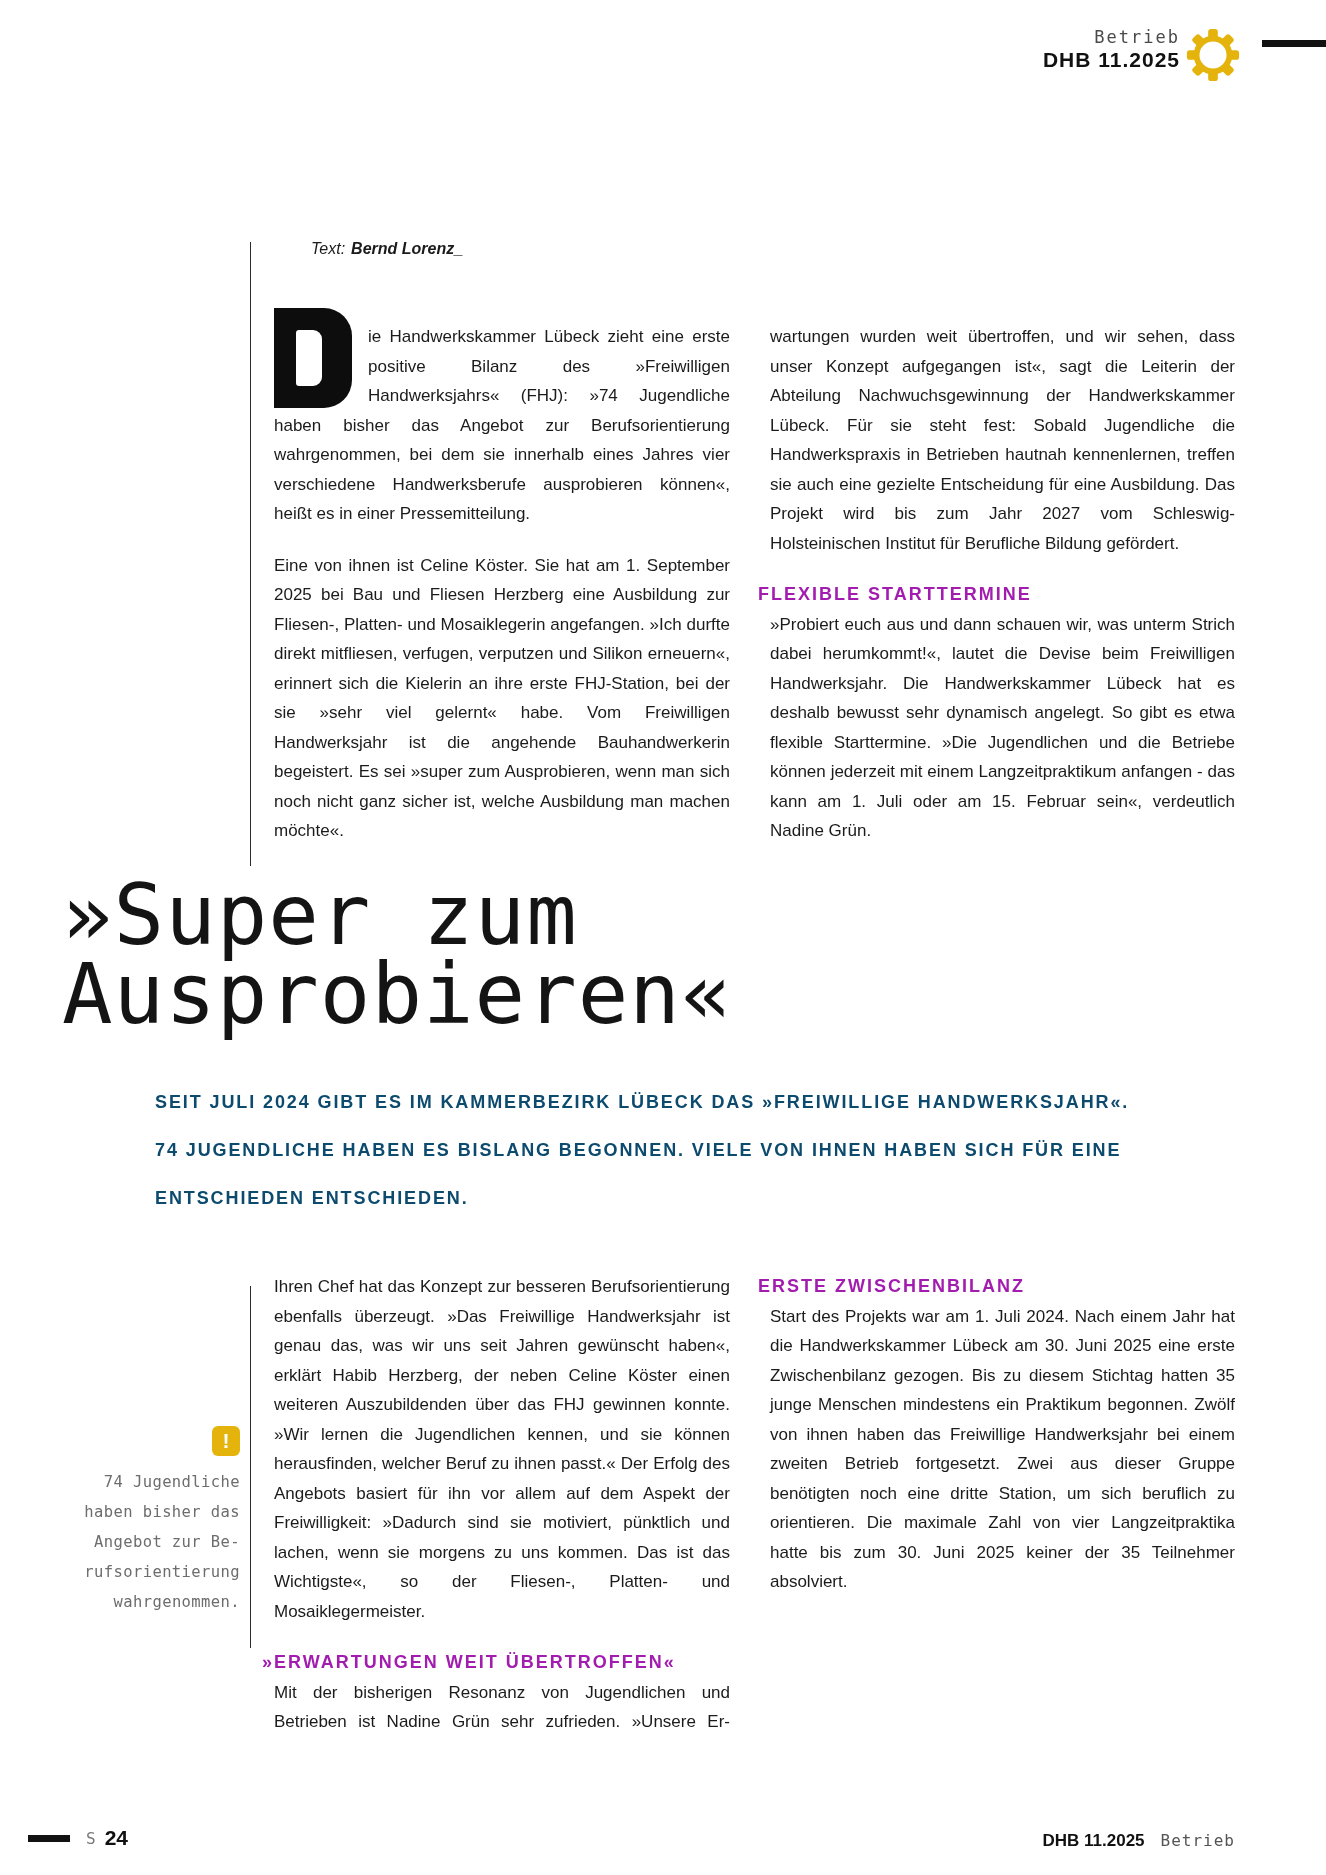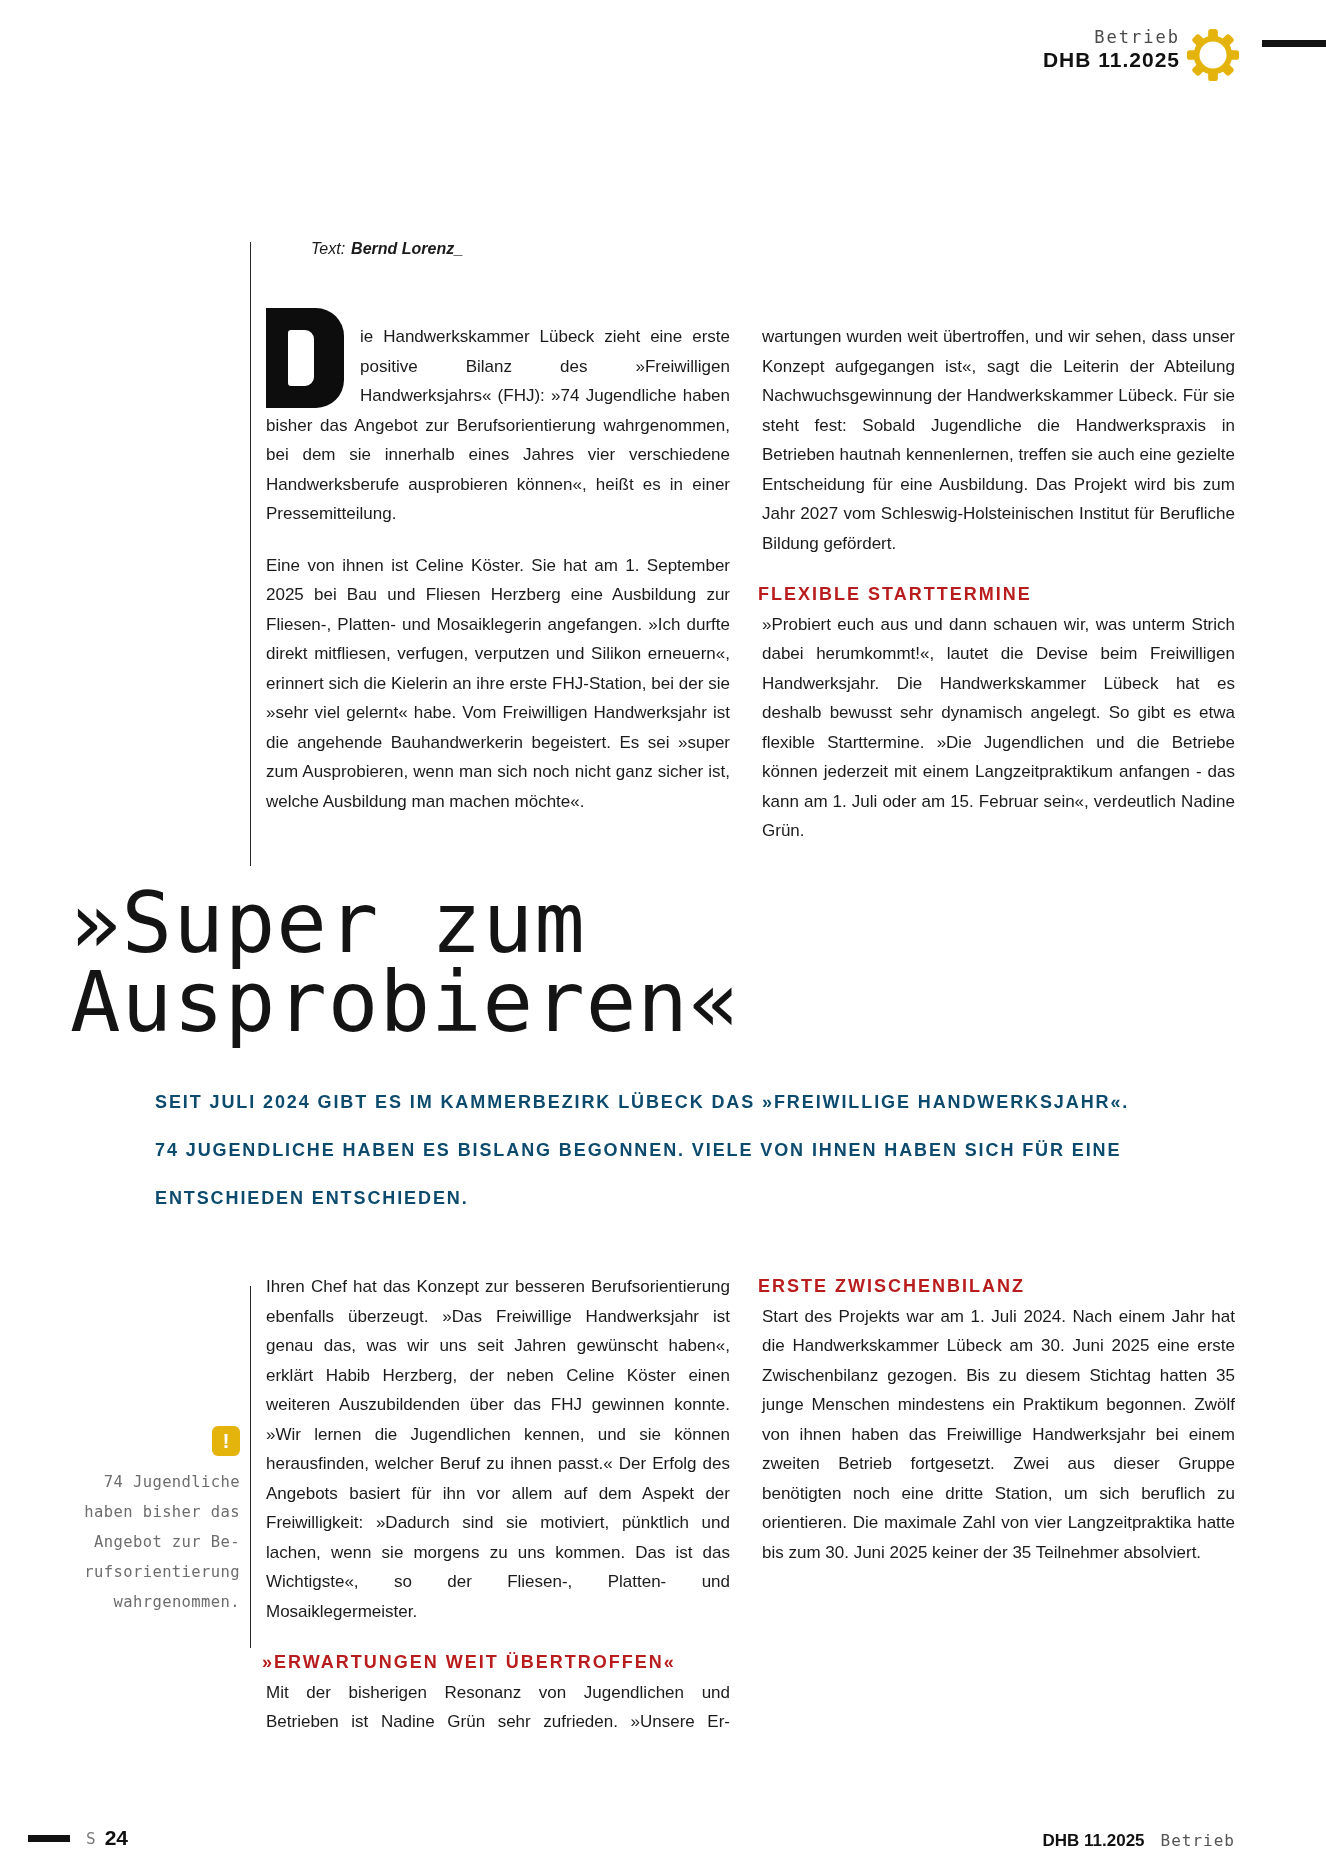--- a/index.html
+++ b/index.html
@@ -32,7 +32,7 @@
   .col.ll { left:262px; top:1272px; width:468px; }
   .col.lr { left:758px; top:1272px; width:477px; }
 
-  .col .p { text-align:justify; margin:0 0 22px 4px; hyphens:none; }
+  .col .p { text-align:justify; margin:0 0 22px 12px; hyphens:none; }
   .col .p.jl { text-align-last:justify; }
   .col .h { font-weight:700; font-size:18px; letter-spacing:2px; line-height:29.5px; margin:0; color:#b91c1c; }
 

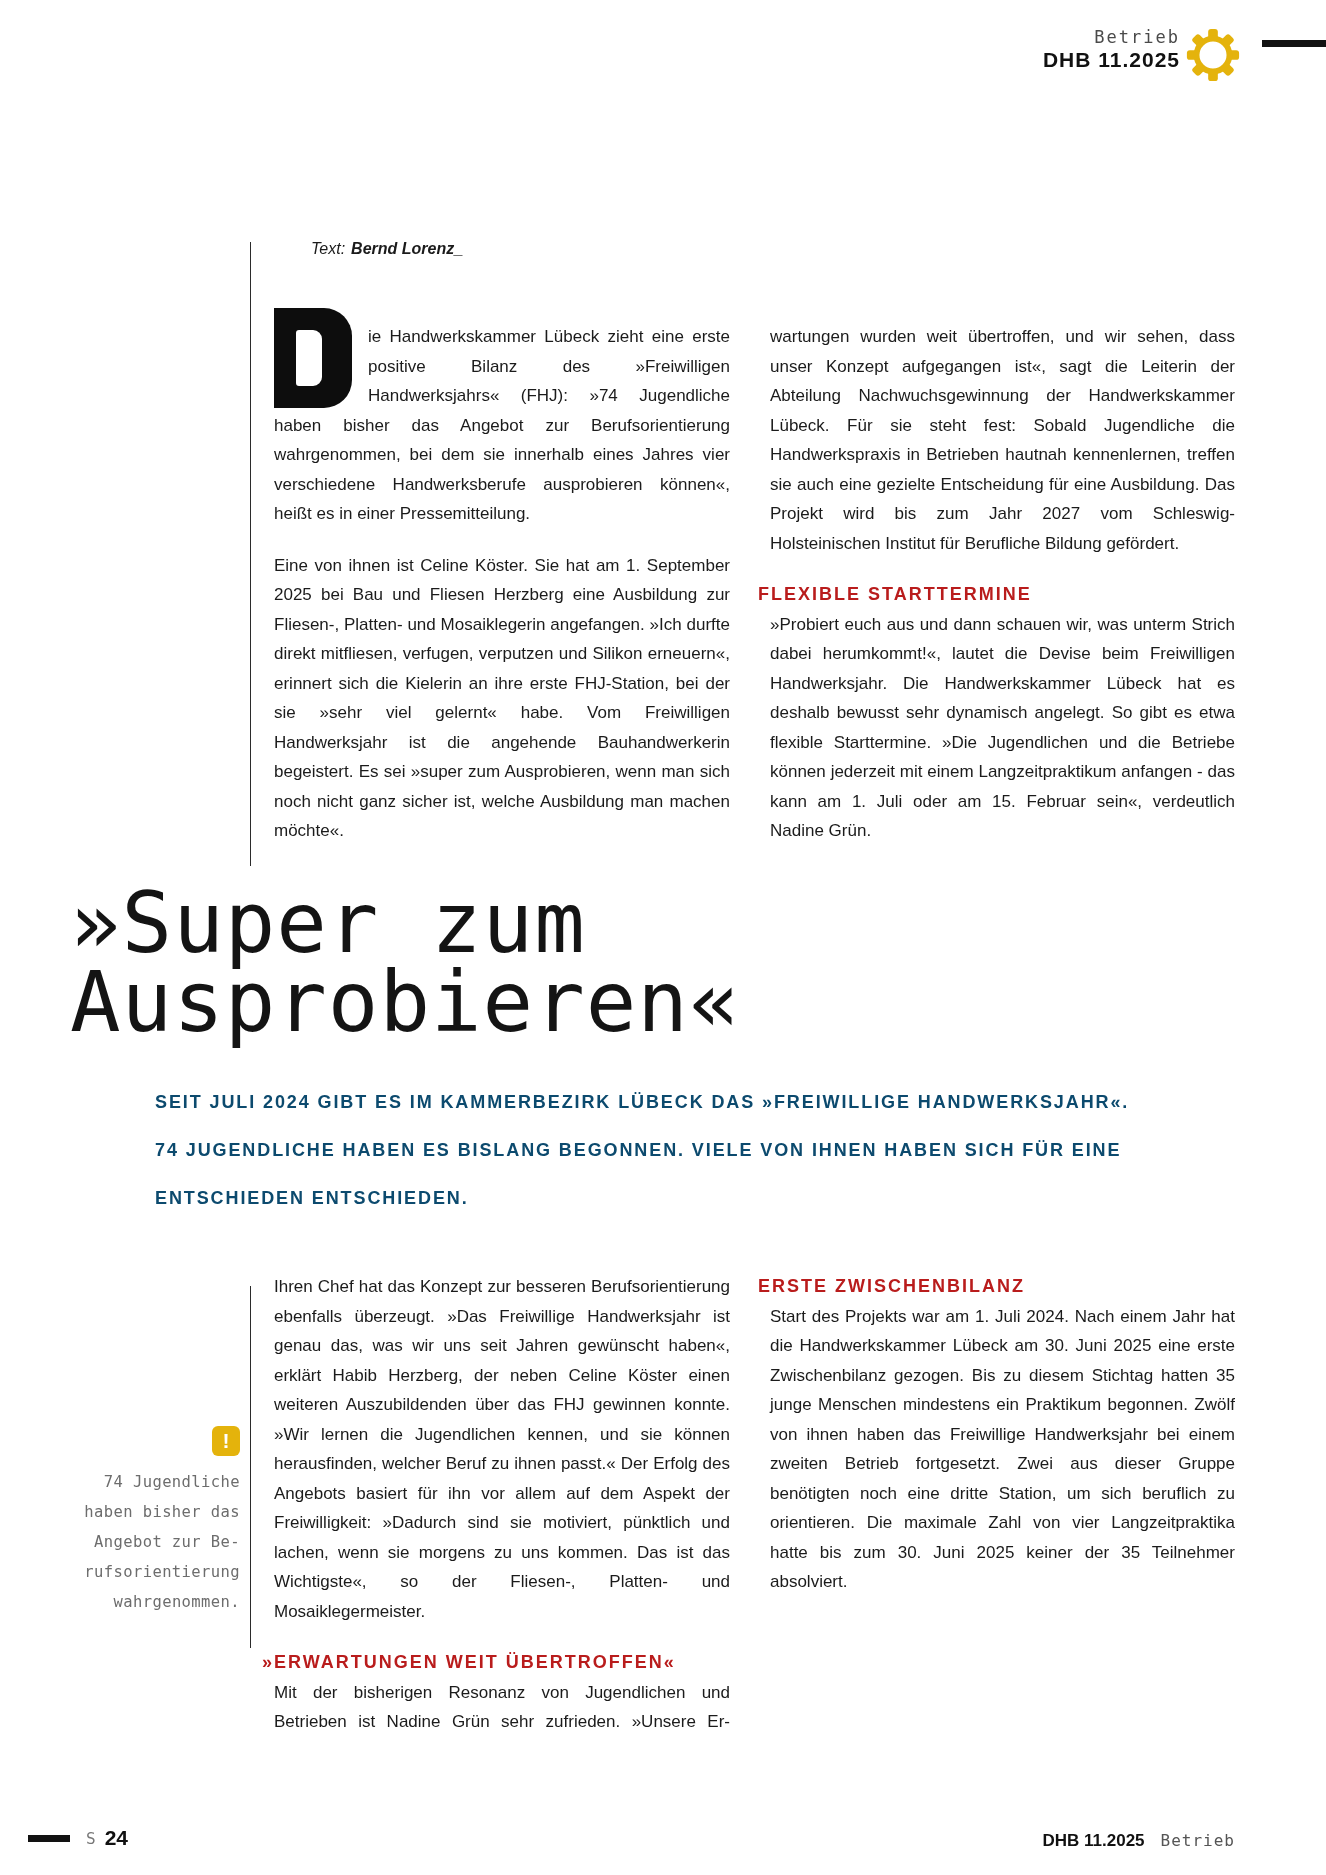--- a/index.html
+++ b/index.html
@@ -34,7 +34,7 @@
 
   .col .p { text-align:justify; margin:0 0 22px 12px; hyphens:none; }
   .col .p.jl { text-align-last:justify; }
-  .col .h { font-weight:700; font-size:18px; letter-spacing:2px; line-height:29.5px; margin:0; color:#b91c1c; }
+  .col .h { font-weight:700; font-size:18px; letter-spacing:2px; line-height:29.5px; margin:0; color:#a21caf; }
 
   
   .dropcap { float:left; width:78px; height:80px; margin:2px 16px 0 0; position:relative; }

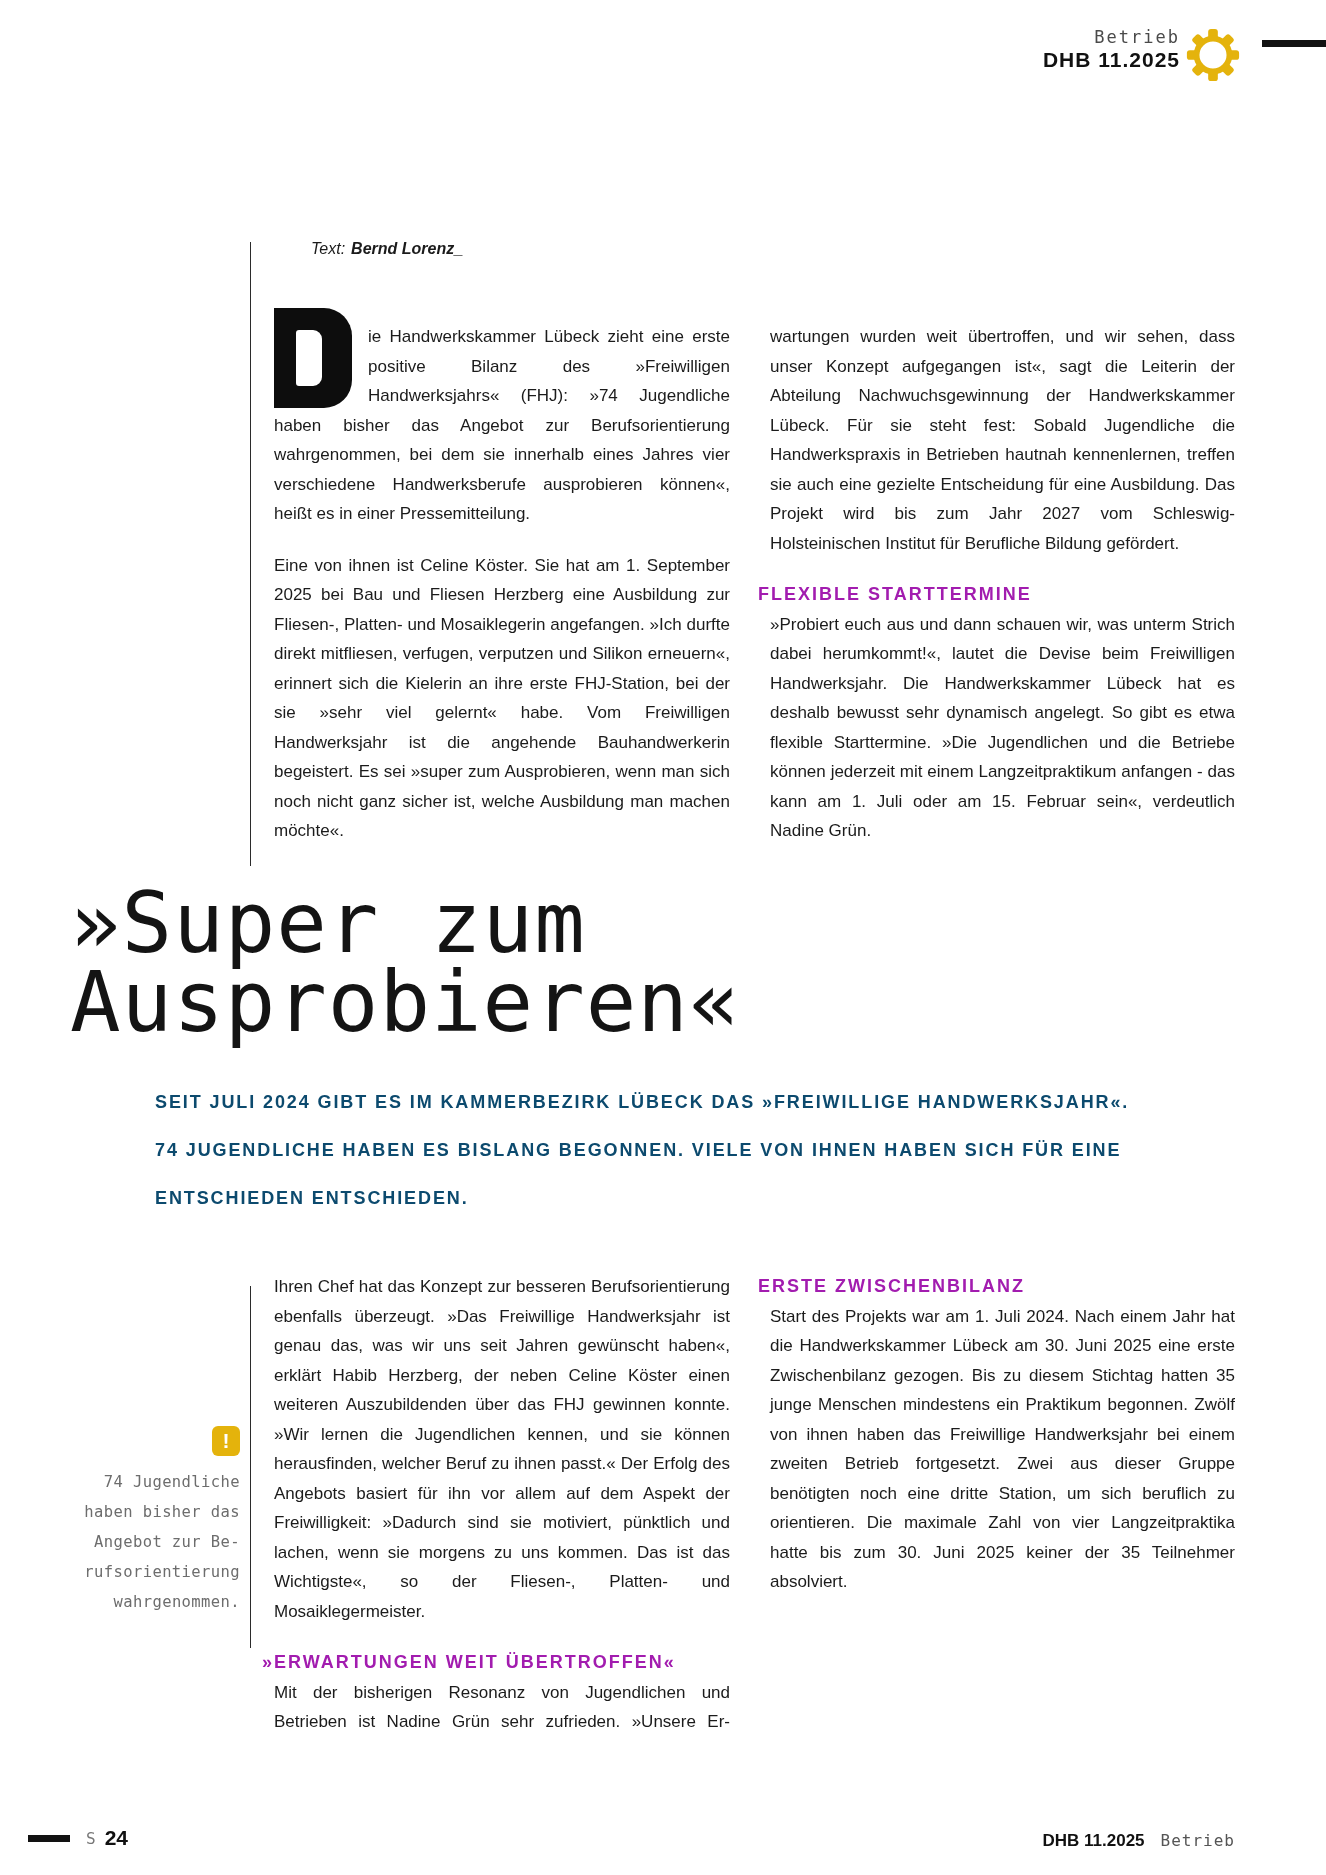--- a/index.html
+++ b/index.html
@@ -50,7 +50,7 @@
 
   
   .headline {
-    position:absolute; left:58px; top:872px; margin:12px;
+    position:absolute; left:58px; top:872px; margin:4px;
     font-family:"DejaVu Sans Mono", monospace; font-weight:500;
     font-size:84px; line-height:79px; color:#141414; letter-spacing:1px;
   }

